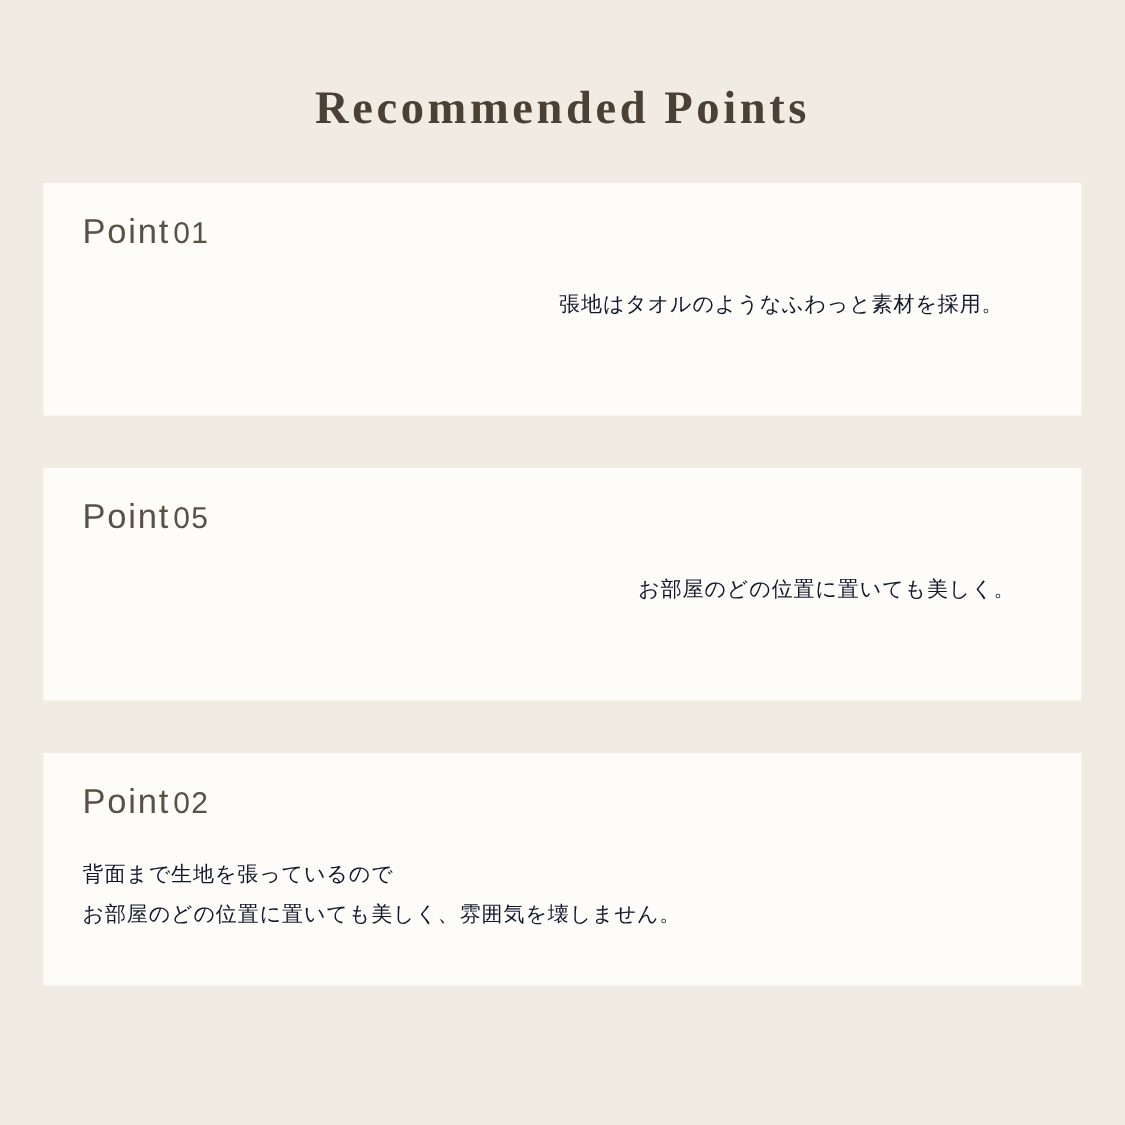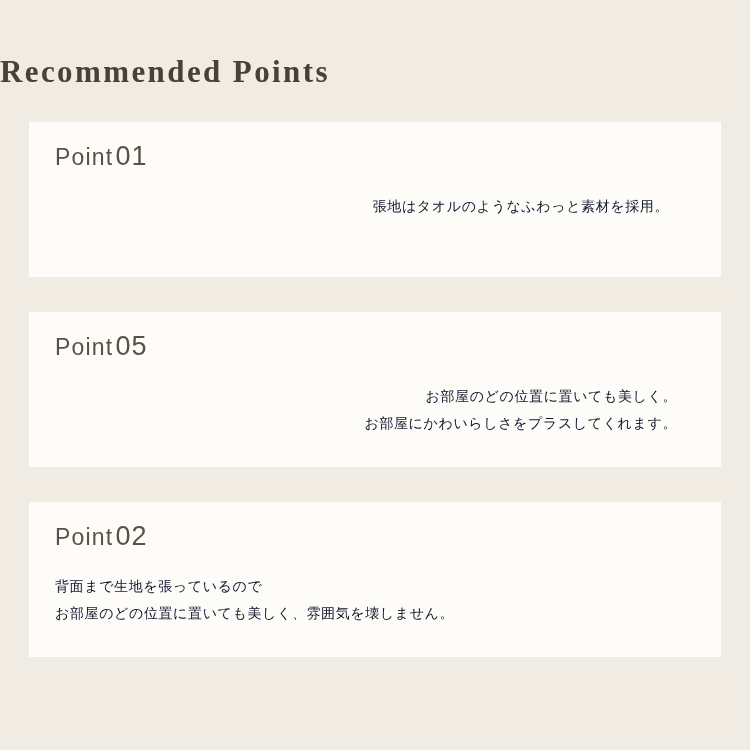--- a/index.html
+++ b/index.html
@@ -21,7 +21,7 @@
     box-sizing: border-box;
   }
   .heading {
-    text-align: left;
+    text-align: center;
     font-family: "Liberation Serif", serif;
     font-weight: bold;
     font-size: 31px;

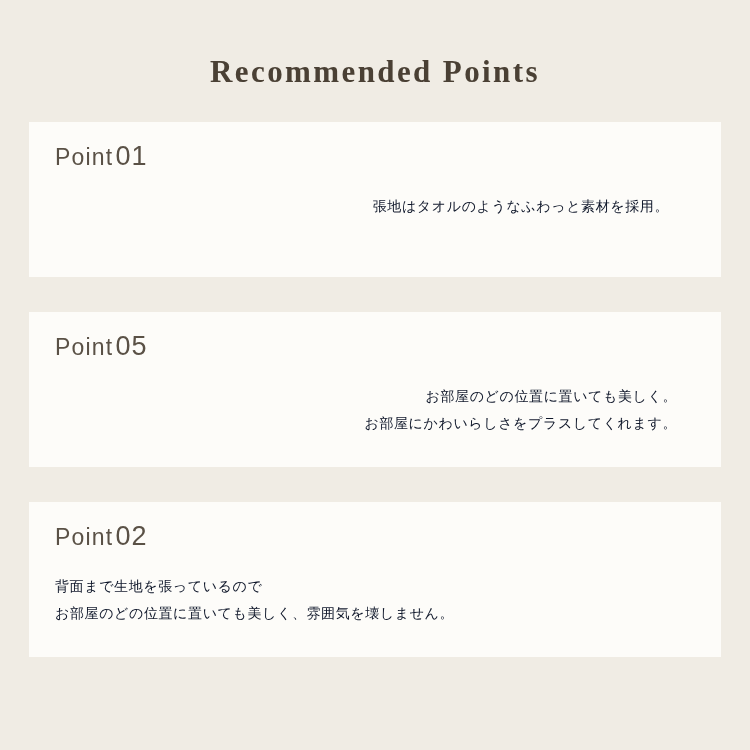--- a/index.html
+++ b/index.html
@@ -54,7 +54,7 @@
     gap: 2px;
   }
   .card-label .num {
-    font-size: 27px;
+    font-size: 20px;
     letter-spacing: 1px;
     color: #5a5146;
   }

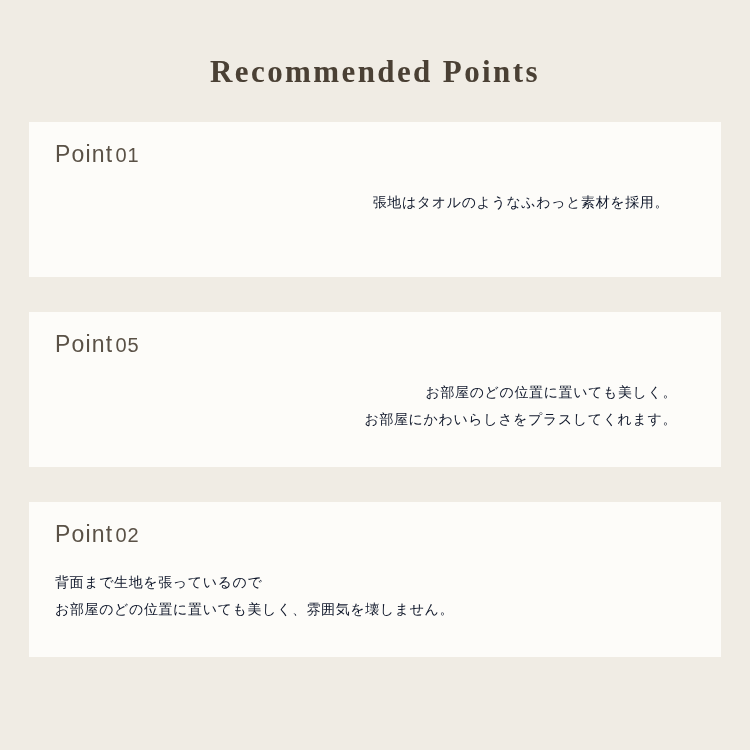--- a/index.html
+++ b/index.html
@@ -102,7 +102,6 @@
       </div>
       <div class="card-body align-right">
         <span class="line">お部屋のどの位置に置いても美しく。</span>
-        <span class="line">お部屋にかわいらしさをプラスしてくれます。</span>
       </div>
     </div>
 

